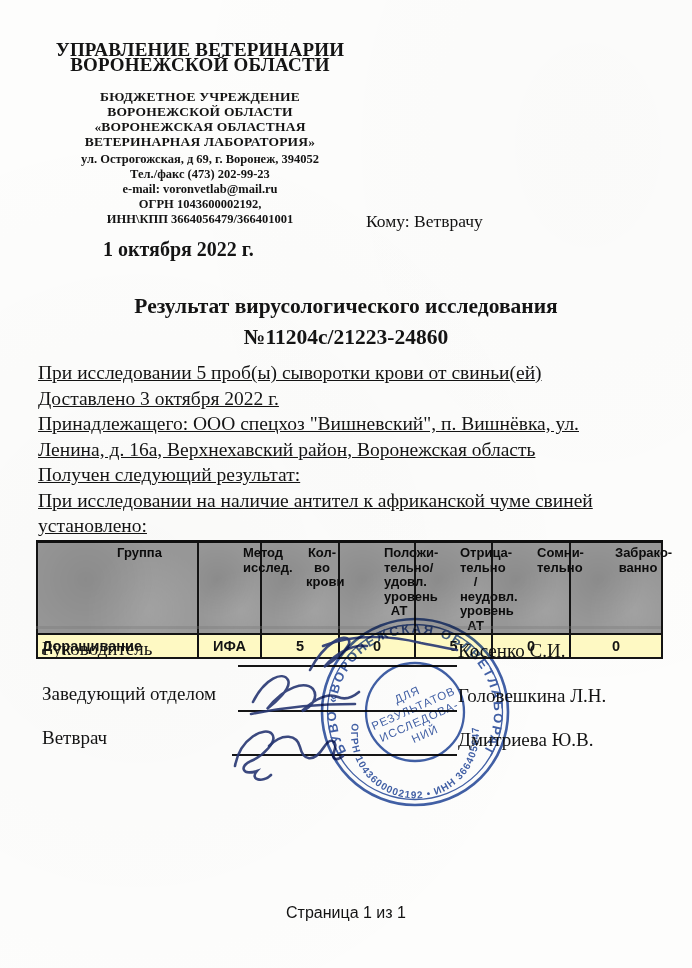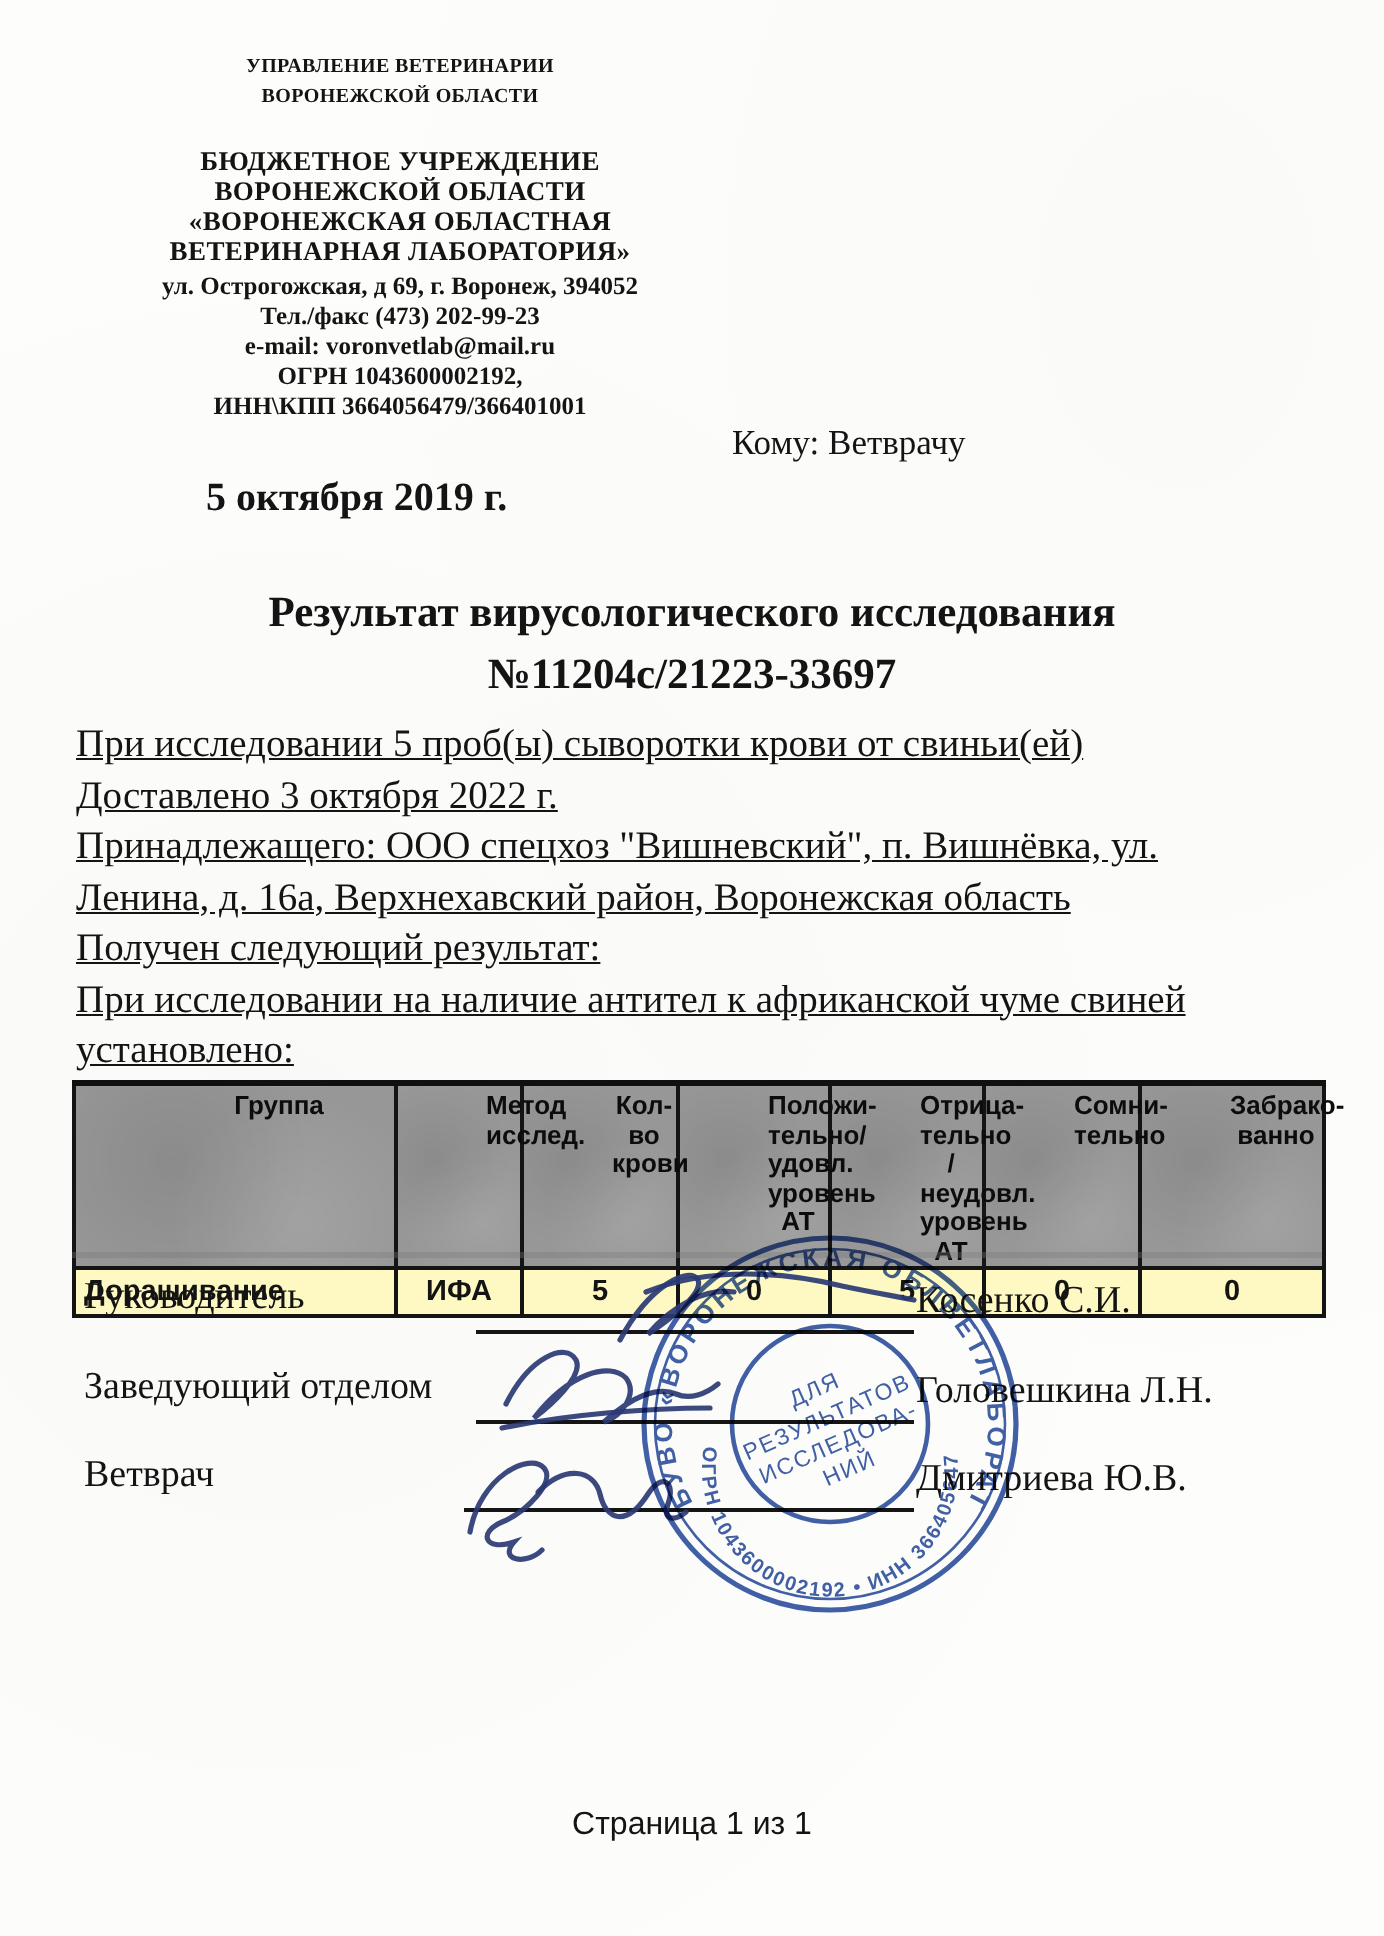--- a/index.html
+++ b/index.html
@@ -25,7 +25,7 @@
 
   
   .lh-left { left:35px; top:26px; width:330px; text-align:center; font-weight:bold; }
-  .lh-org1 { font-size:10px; line-height:15px; letter-spacing:.2px; }
+  .lh-org1 { font-size:19px; line-height:15px; letter-spacing:.2px;margin-top:16px; }
   .lh-org2 { margin-top:17px; font-size:13.5px; line-height:15px; letter-spacing:.2px; }
   .lh-contacts { margin-top:3px; font-size:12.5px; line-height:15px; }
 

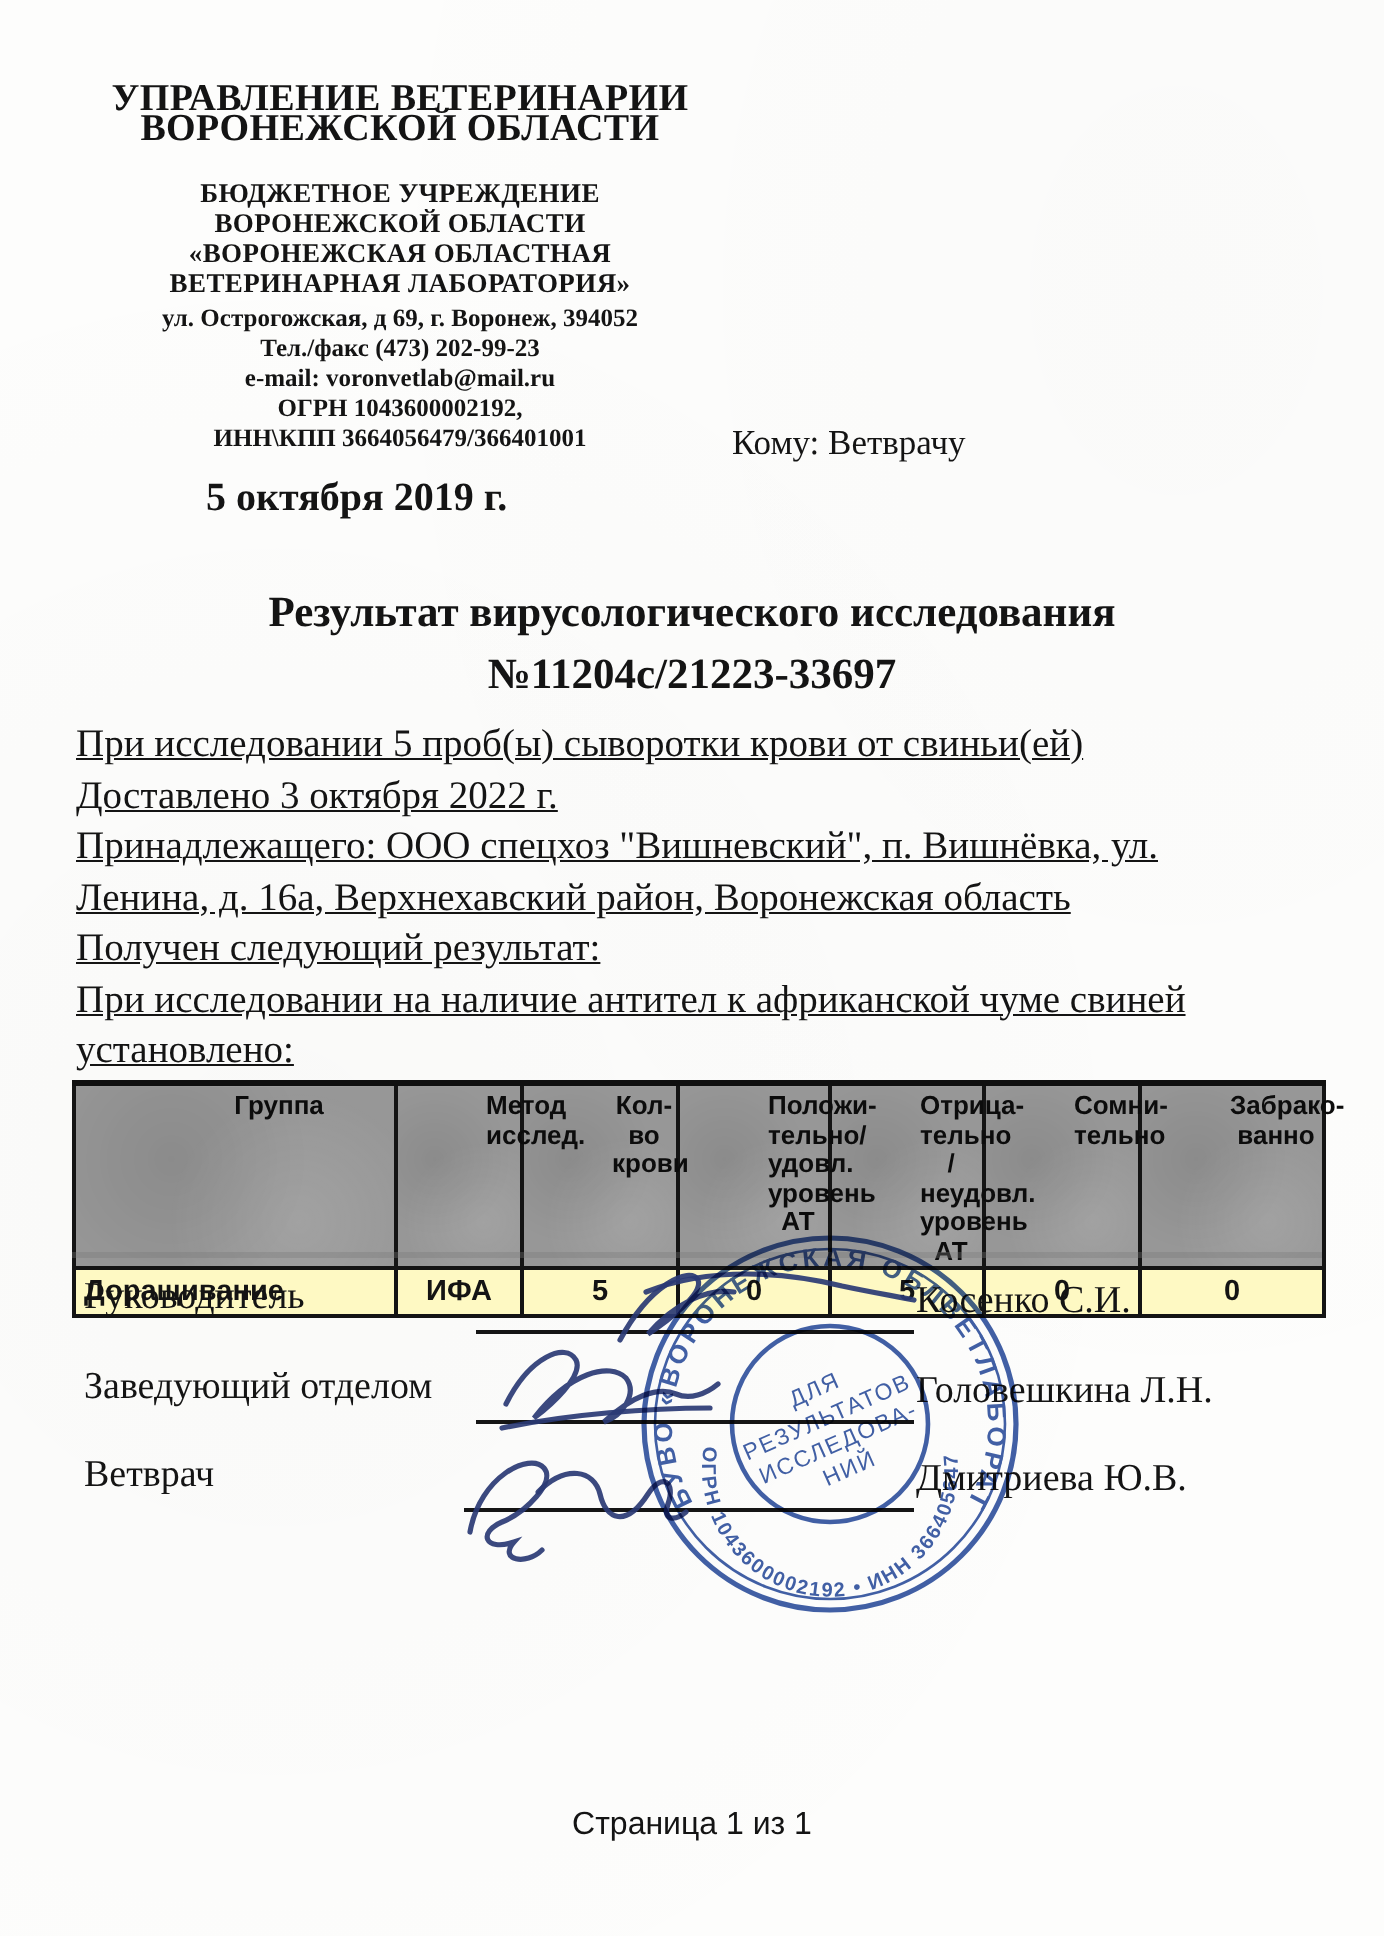--- a/index.html
+++ b/index.html
@@ -109,7 +109,7 @@
 
   <div class="abs kome">Кому: Ветврачу</div>
 
-  <div class="abs date-line">5 октября 2019 г.</div>
+  <div class="abs date-line">1 октября 2022 г.</div>
 
   <div class="abs doc-title pre">Результат вирусологического исследования
 №11204с/21223-33697</div>

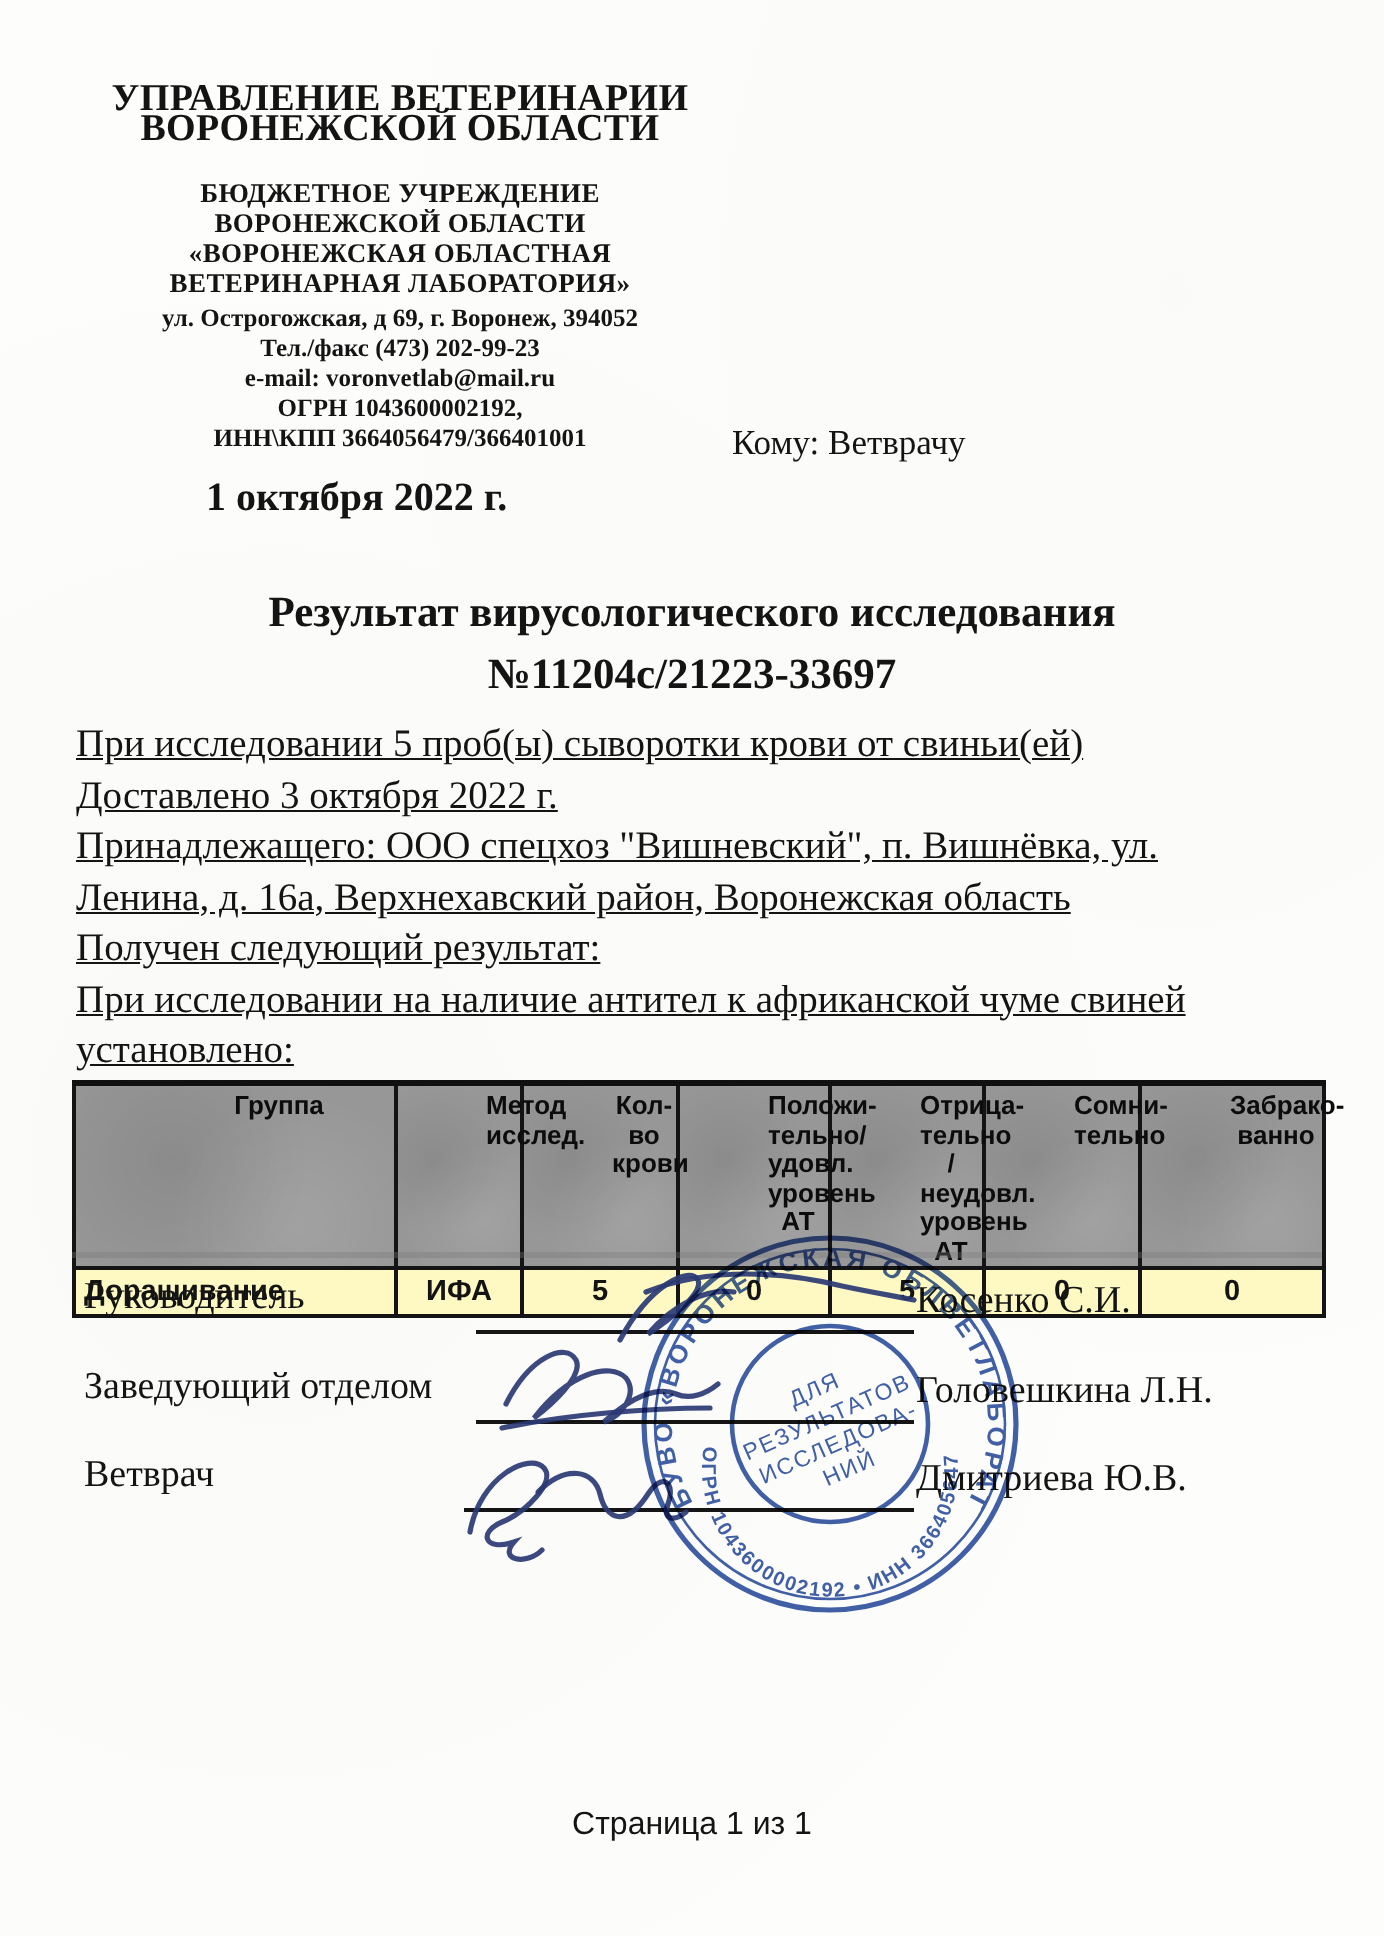--- a/index.html
+++ b/index.html
@@ -112,7 +112,7 @@
   <div class="abs date-line">1 октября 2022 г.</div>
 
   <div class="abs doc-title pre">Результат вирусологического исследования
-№11204с/21223-33697</div>
+№11204с/21223-24860</div>
 
   <div class="abs body-text pre">При исследовании 5 проб(ы) сыворотки крови от свиньи(ей)
 Доставлено 3 октября 2022 г.

